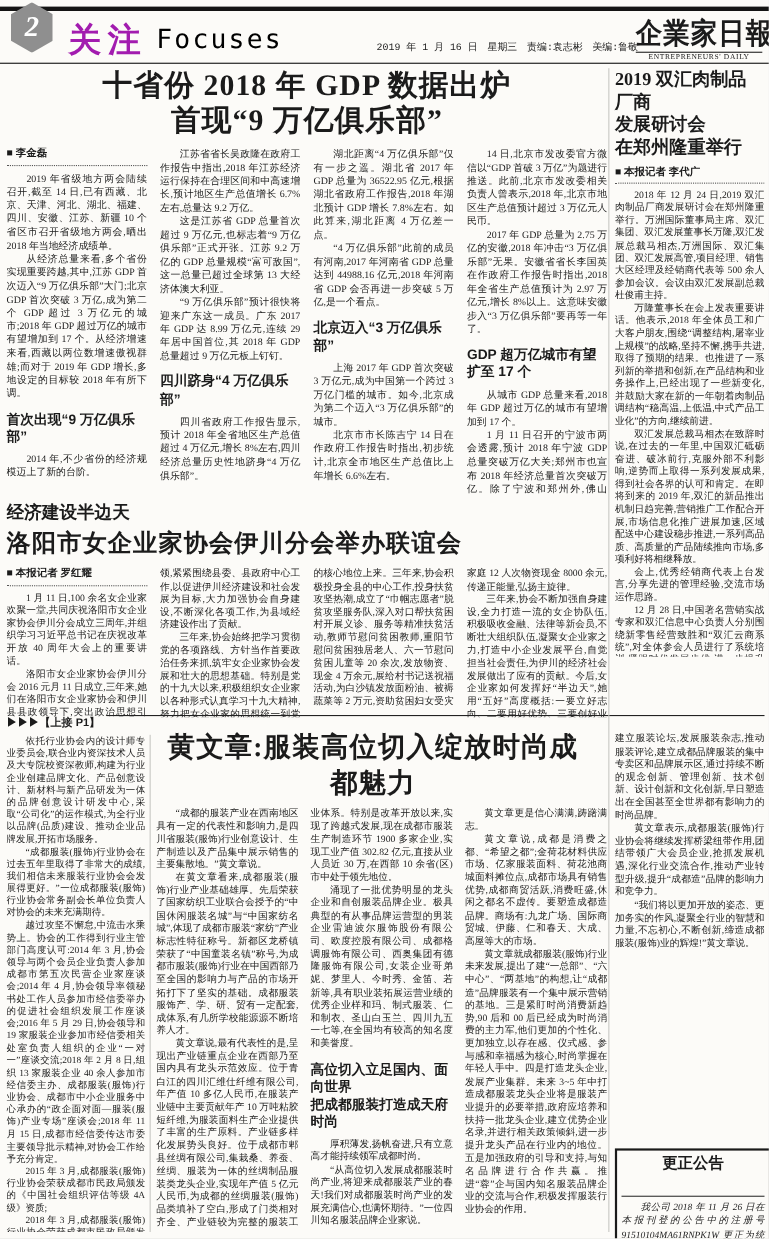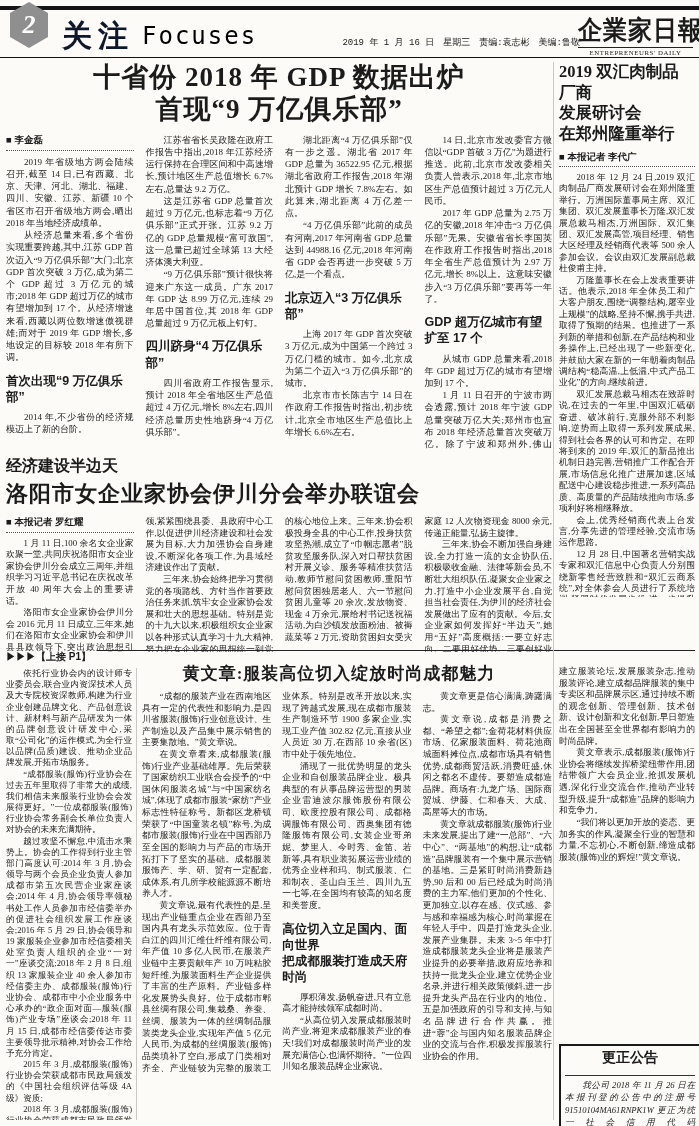--- a/index.html
+++ b/index.html
@@ -12,7 +12,7 @@
          display:flex;align-items:center;justify-content:center;}
   .badge span{color:#fff;font-weight:900;font-size:26px;font-style:italic;font-family:"Liberation Serif",serif;}
   .section-cn{position:absolute;left:62px;top:16px;font-family:"Liberation Sans",sans-serif;
-              font-weight:900;font-size:30px;letter-spacing:6px;color:#0f172a;text-align:center;}
+              font-weight:900;font-size:30px;letter-spacing:6px;color:#a21caf;text-align:center;}
   .section-en{position:absolute;left:142px;top:22px;font-family:"DejaVu Sans Mono",monospace;
               font-size:24px;color:#000000;letter-spacing:2px;}
   .dateline{position:absolute;left:300px;top:36px;width:280px;text-align:right;font-size:9px;color:#222;

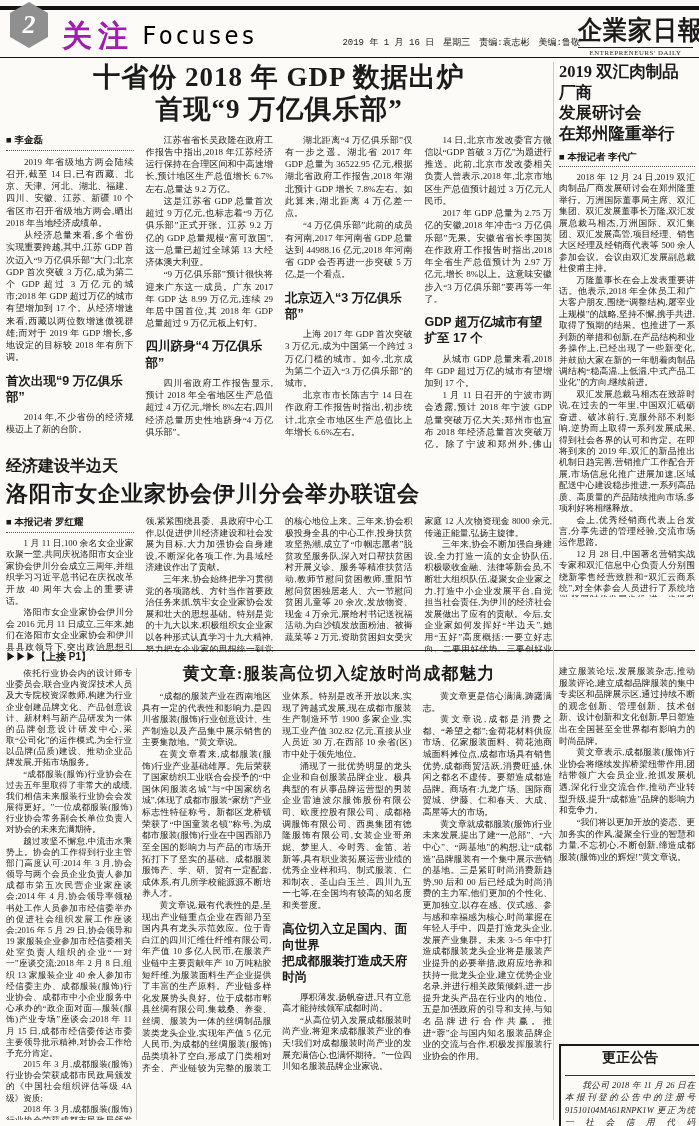--- a/index.html
+++ b/index.html
@@ -49,7 +49,7 @@
         font-size:8.6px;line-height:1.3;}
   .vrule-jump{position:absolute;left:136px;top:668px;width:1px;height:452px;background:#c8c8c4;}
   .huang{position:absolute;left:142px;top:662px;width:410px;}
-  .huang-headline{font-weight:900;font-size:17px;text-align:center;letter-spacing:1px;margin:0 16px 6px 0;}
+  .huang-headline{font-weight:900;font-size:25px;text-align:center;letter-spacing:1px;margin:0 16px 6px 0;}
   .huang-cols{height:424px;column-count:3;column-gap:11px;font-size:8.8px;line-height:1.32;overflow:hidden;}
   
   .vrule-right{position:absolute;left:553px;top:62px;width:1px;height:1058px;background:#c8c8c4;}

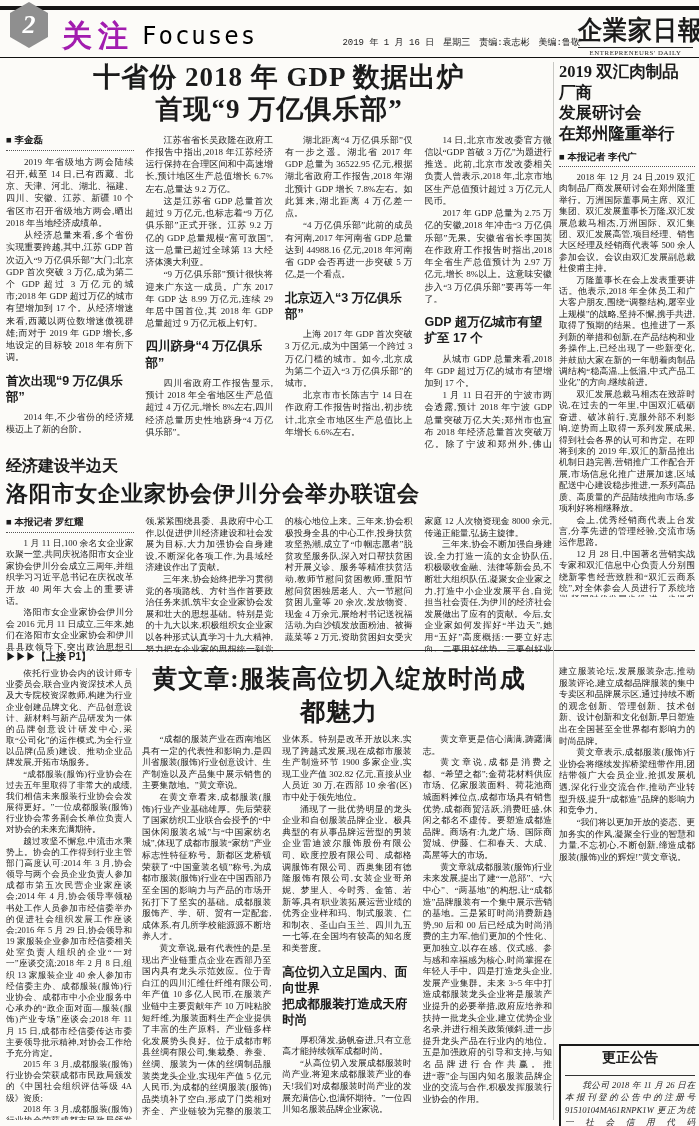--- a/index.html
+++ b/index.html
@@ -60,7 +60,7 @@
               font-size:8.8px;line-height:1.32;}
   .notice{position:absolute;left:0;top:982px;width:130px;border:2px solid #1a1a1a;padding:3px 4px 4px 4px;background:#fcfbf8;}
   .notice-title{font-family:"Liberation Sans",sans-serif;font-weight:900;font-size:14px;text-align:center;
-                border-bottom:1px solid #333;padding-bottom:8px;margin-bottom:3px;}
+                border-bottom:1px solid #333;padding-bottom:20px;margin-bottom:3px;}
   .notice-body{font-size:8.6px;line-height:1.45;font-style:italic;text-align:justify;text-indent:2em;margin:0;}
 </style>
 </head>

